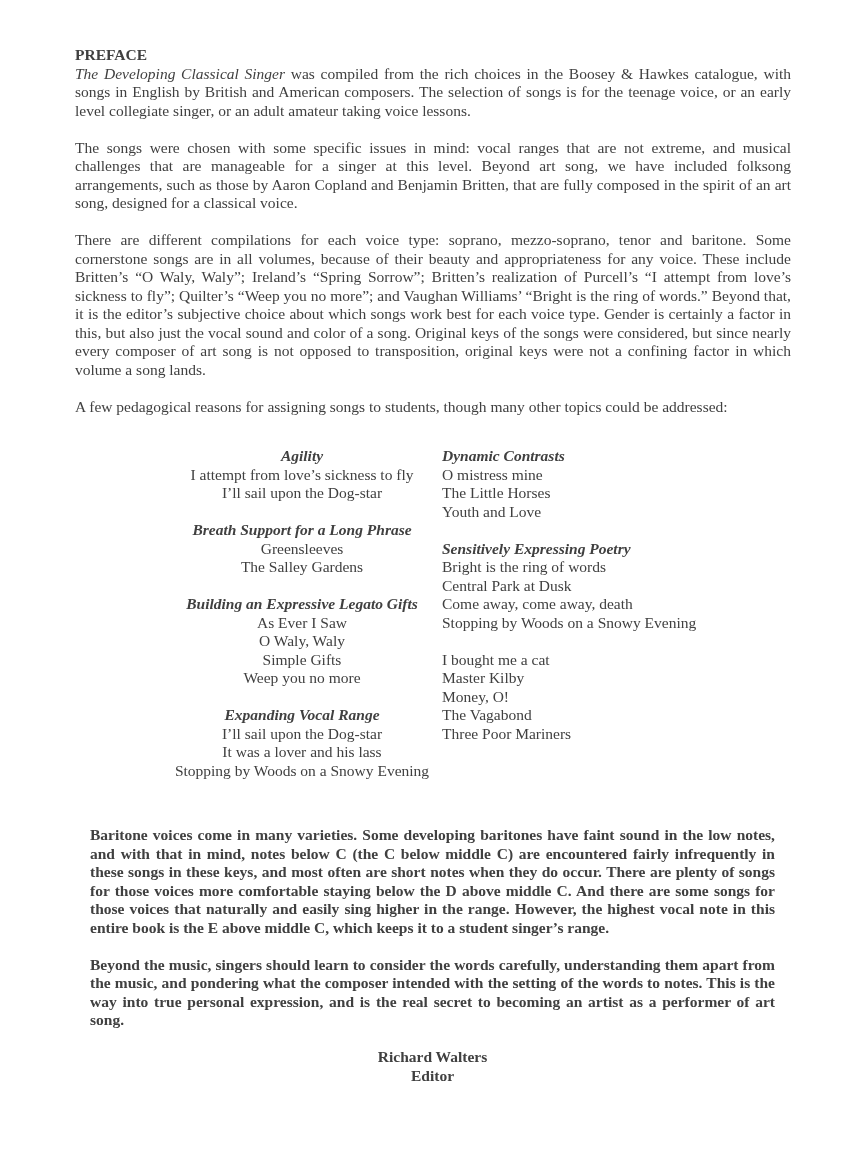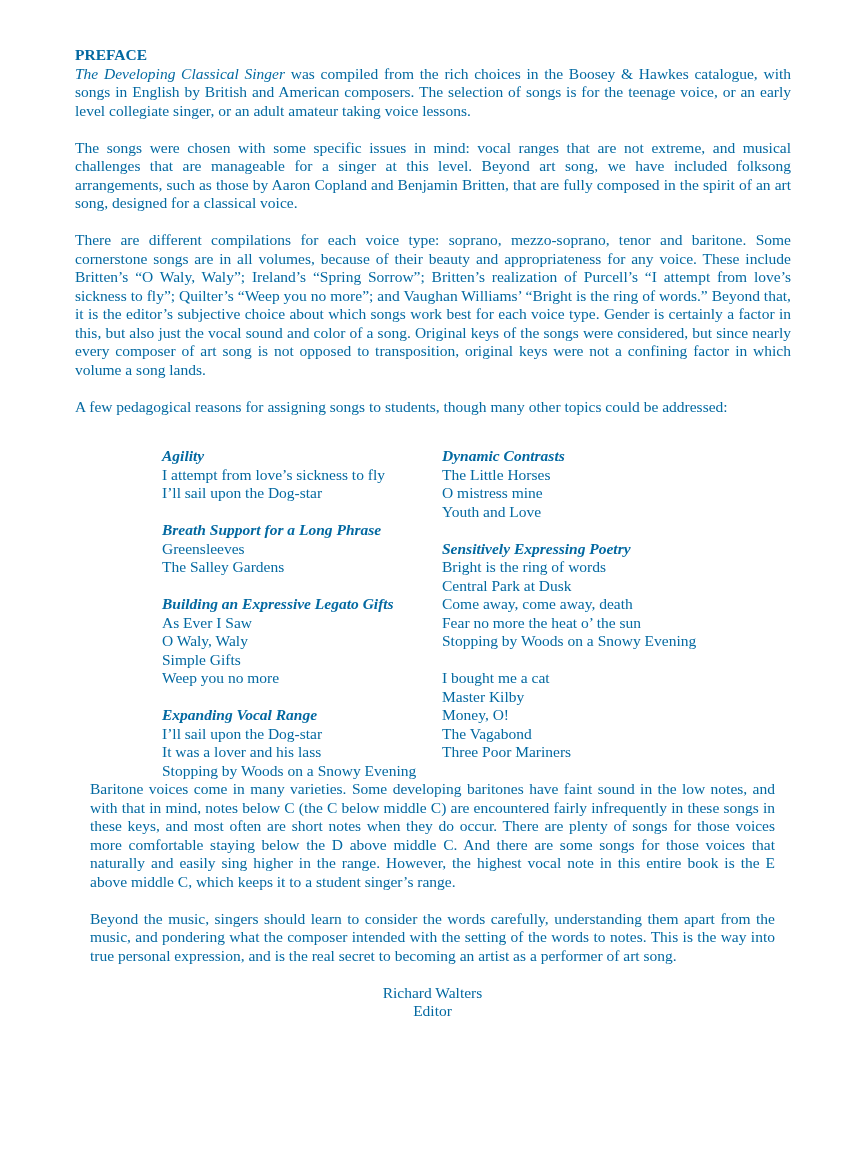--- a/index.html
+++ b/index.html
@@ -10,7 +10,7 @@
     margin: 0 auto;
     background: #ffffff;
     font-family: "Liberation Serif", "DejaVu Serif", serif;
-    color: #0369a1;
+    color: #404040;
     box-sizing: border-box;
     overflow: hidden;
   }

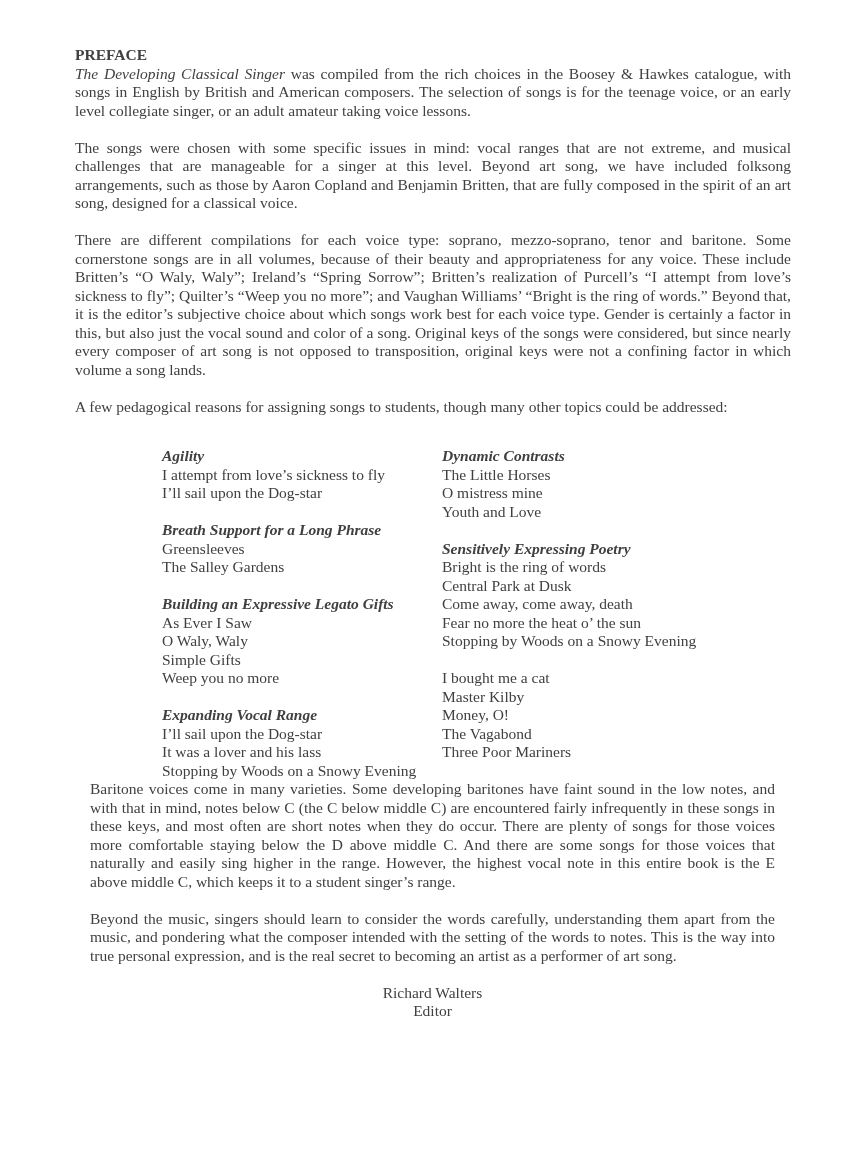--- a/index.html
+++ b/index.html
@@ -41,6 +41,7 @@
     margin-left: 87px;
     width: 280px;
     flex: 0 0 auto;
+    text-align: center;
   }
   .song-col-right {
     width: 330px;

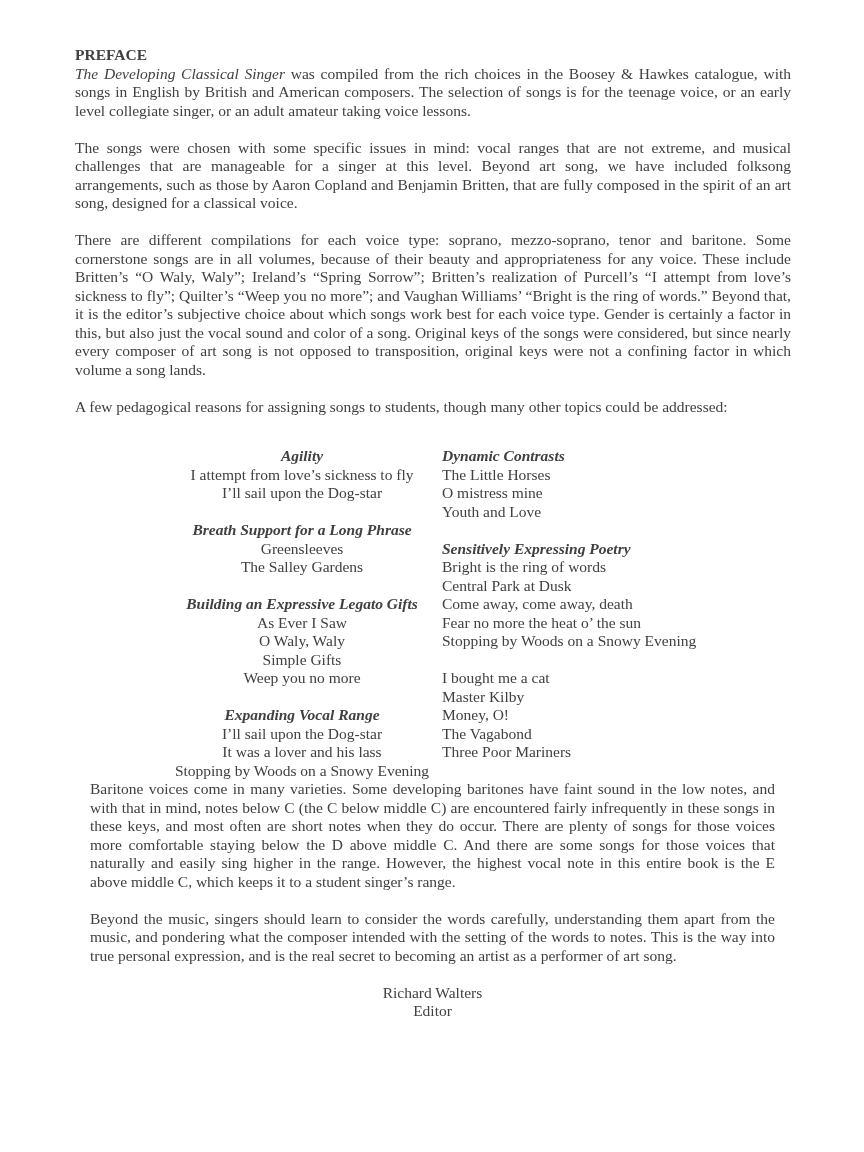--- a/index.html
+++ b/index.html
@@ -110,8 +110,8 @@
       <div class="song-col-right">
           <div class="song-group">
             <div class="song-cat">Dynamic Contrasts</div>
+            <div class="song-line">O mistress mine</div>
             <div class="song-line">The Little Horses</div>
-            <div class="song-line">O mistress mine</div>
             <div class="song-line">Youth and Love</div>
           </div>
           <div class="song-group">

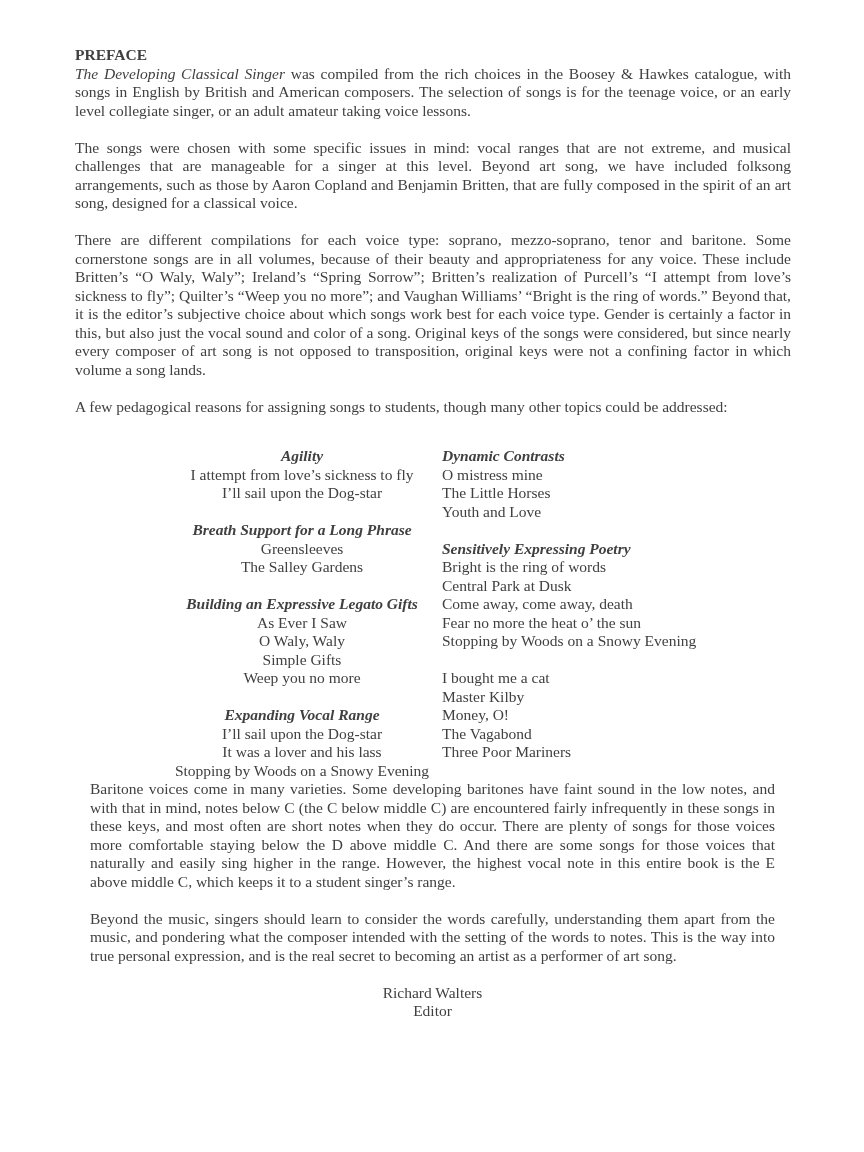--- a/index.html
+++ b/index.html
@@ -119,7 +119,6 @@
             <div class="song-line">Bright is the ring of words</div>
             <div class="song-line">Central Park at Dusk</div>
             <div class="song-line">Come away, come away, death</div>
-            <div class="song-line">Fear no more the heat o’ the sun</div>
             <div class="song-line">Stopping by Woods on a Snowy Evening</div>
           </div>
           <div class="song-group">

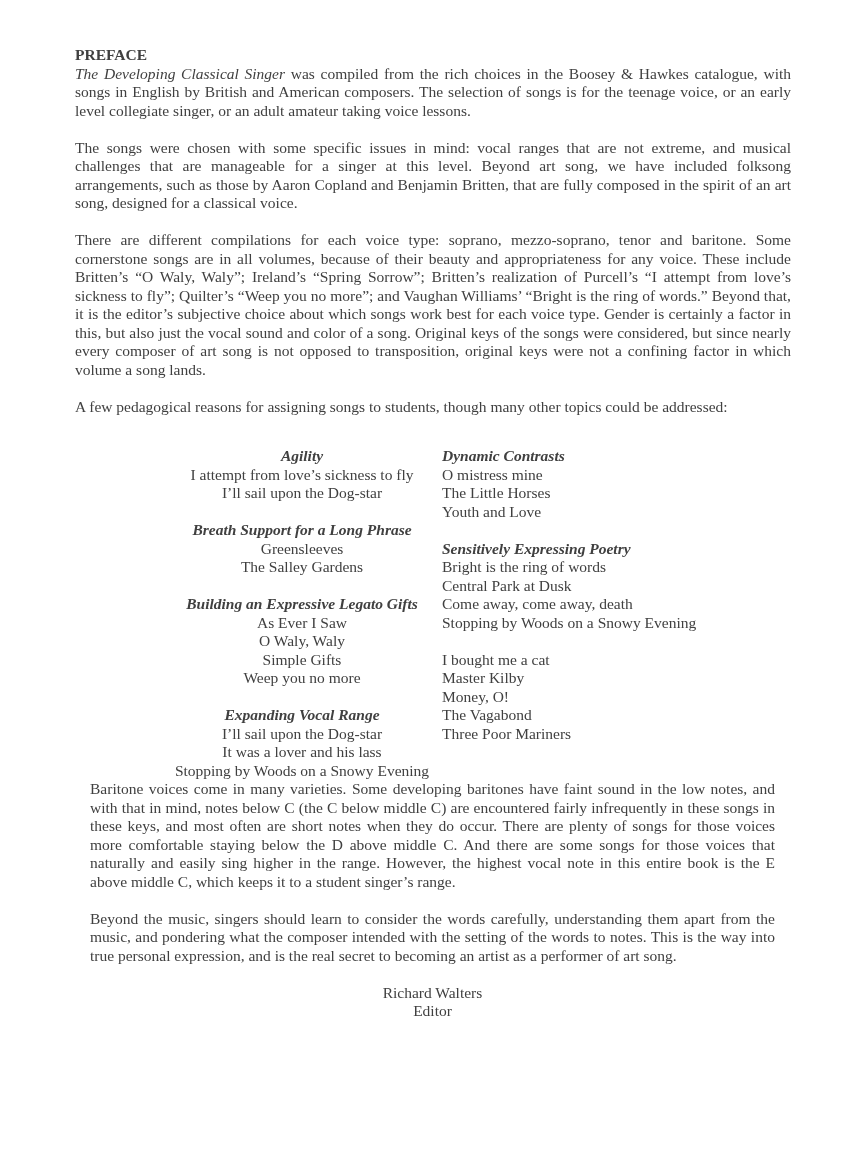--- a/index.html
+++ b/index.html
@@ -55,8 +55,10 @@
   .song-line { white-space: nowrap; }
 
   .closing-block {
+    margin-top: 46px;
     margin-left: 15px;
     width: 685px;
+    font-weight: bold;
   }
   .closing-block p.body-para { text-align: justify; }
   .signature {

